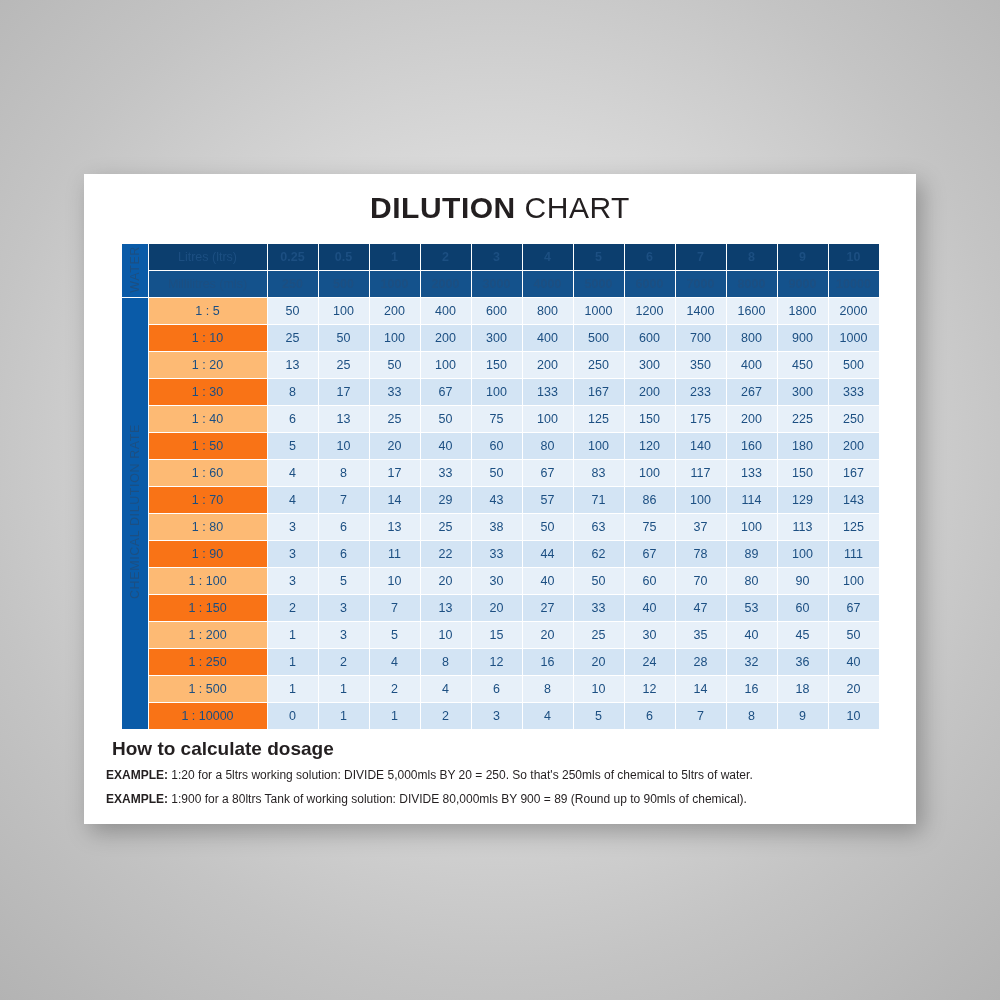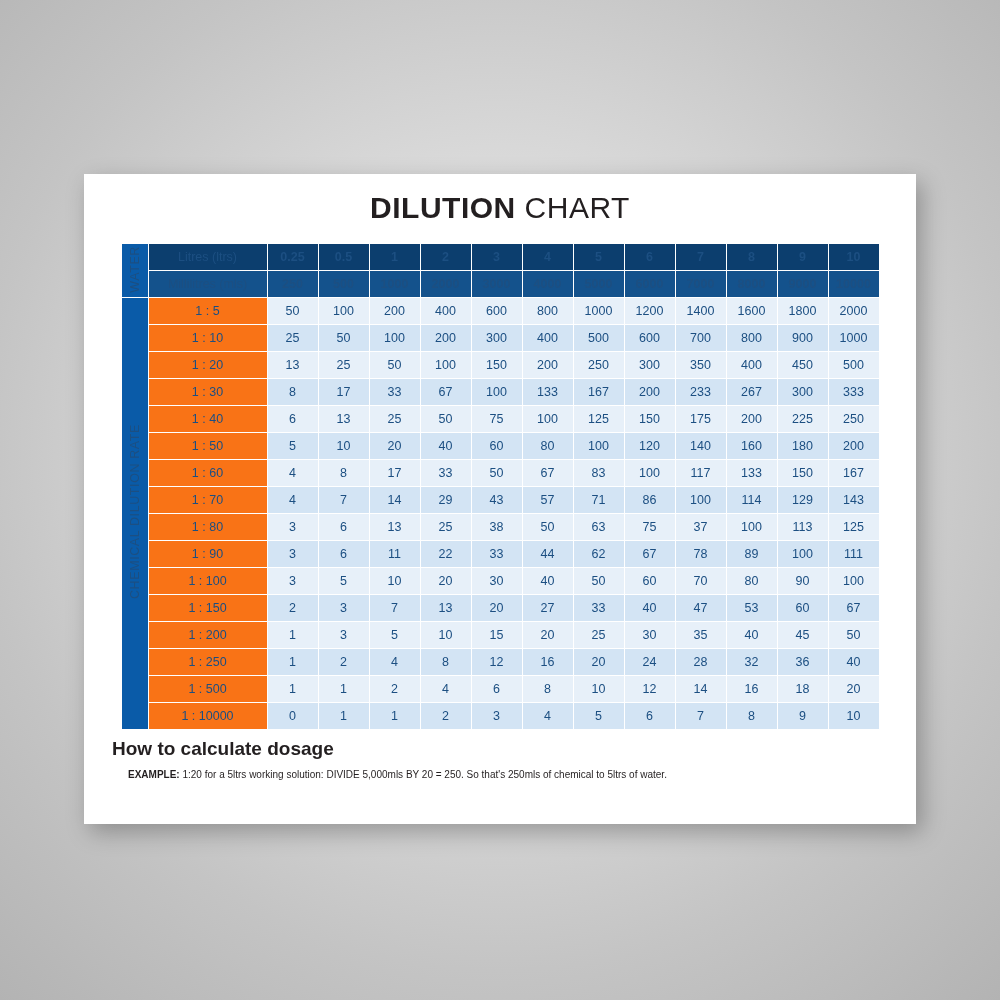--- a/index.html
+++ b/index.html
@@ -64,7 +64,7 @@
   }
   td.rowhead {
     width: 118px;
-    background: #f97316;
+    background: #fdba74;
     color: #ffffff;
     font-size: 12.5px;
   }

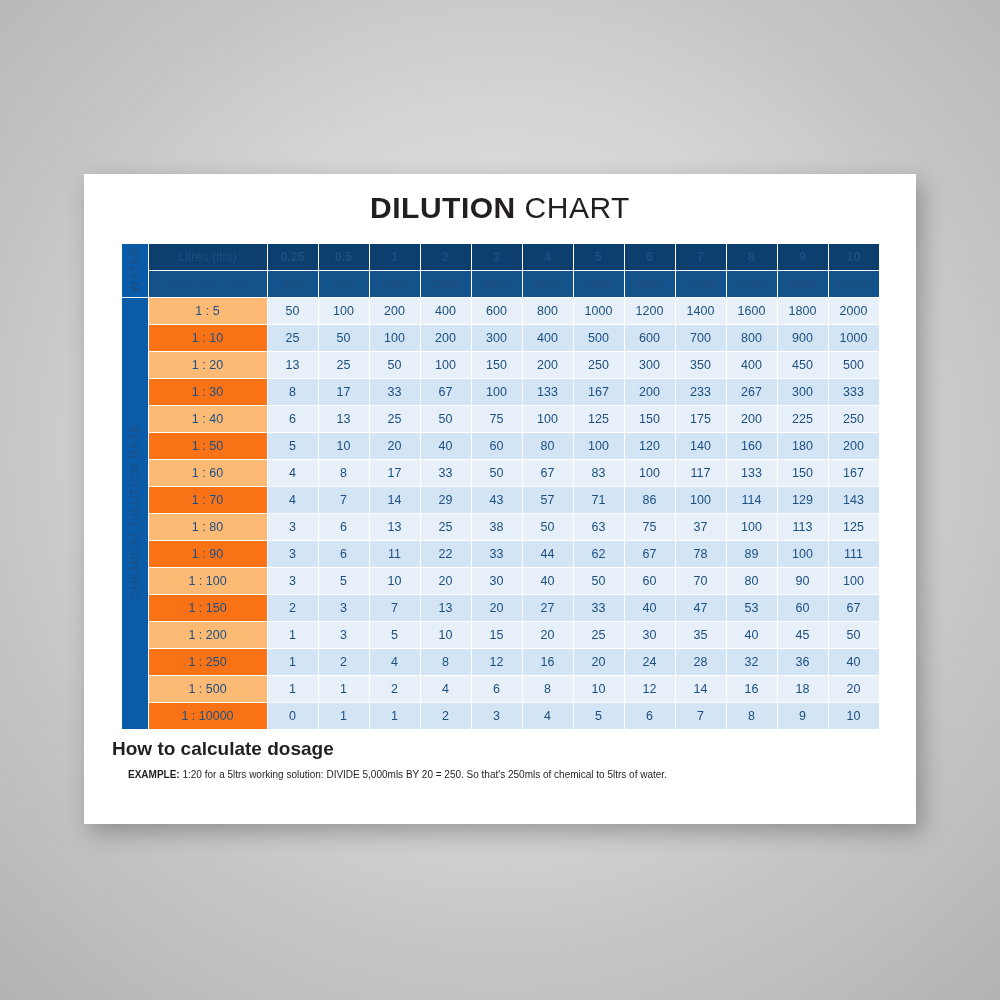--- a/index.html
+++ b/index.html
@@ -107,9 +107,9 @@
     margin: 8px 0 0 28px;
   }
   .example {
-    font-size: 10px;
+    font-size: 12px;
     color: #231f20;
-    margin: 8px 0 0 44px;
+    margin: 8px 0 0 22px;
     line-height: 1.3;
   }
   .example b {

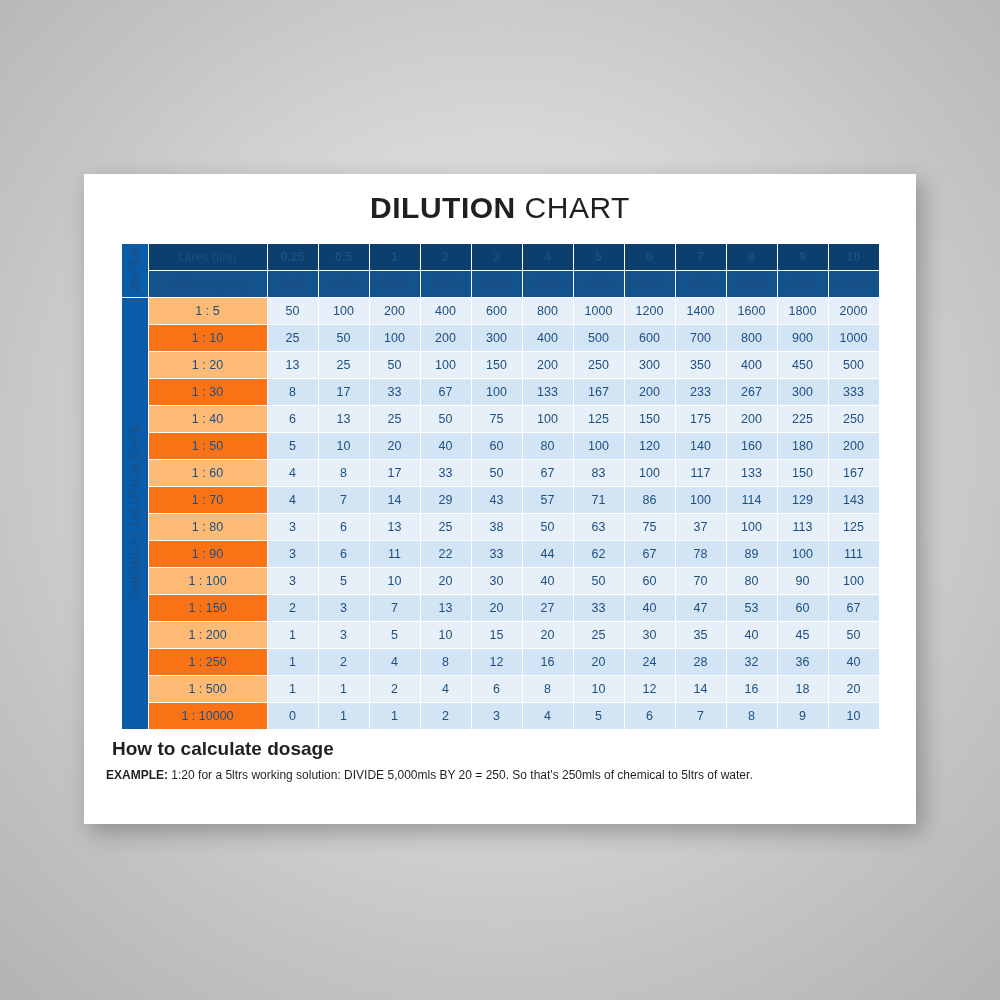--- a/index.html
+++ b/index.html
@@ -464,6 +464,10 @@
     <b>EXAMPLE:</b>
     <span>1:20 for a 5ltrs working solution: DIVIDE 5,000mls BY 20 = 250. So that's 250mls of chemical to 5ltrs of water.</span>
   </div>
+  <div class="example">
+    <b>EXAMPLE:</b>
+    <span>1:900 for a 80ltrs Tank of working solution: DIVIDE 80,000mls BY 900 = 89 (Round up to 90mls of chemical).</span>
+  </div>
 
 
 </div>

